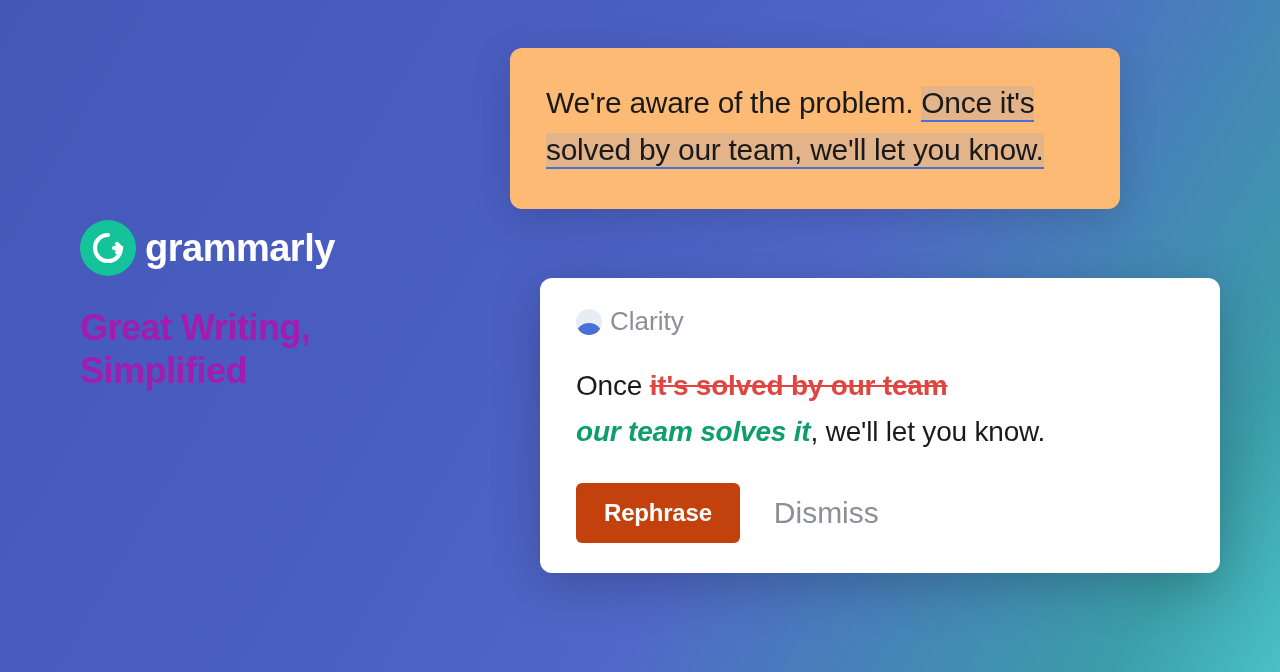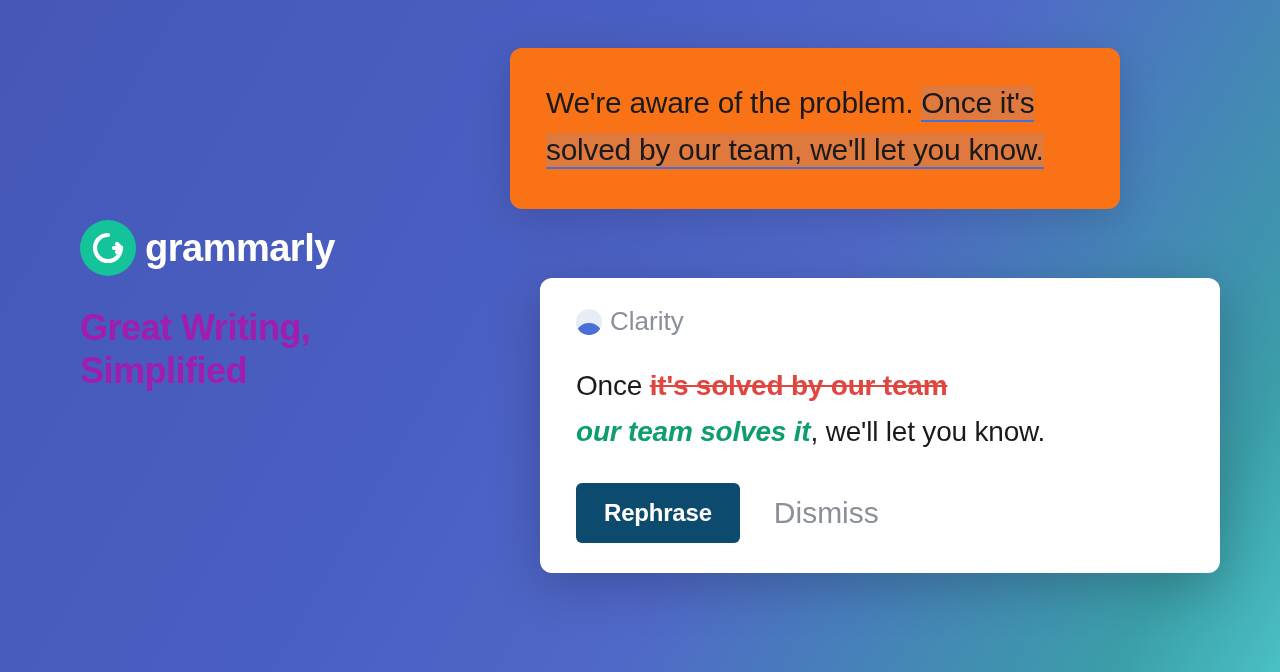--- a/index.html
+++ b/index.html
@@ -67,7 +67,7 @@
       top: 48px;
       left: 510px;
       width: 610px;
-      background: #f97316;
+      background: #fdba74;
       border-radius: 12px;
       padding: 32px 36px 36px 36px;
       box-shadow: 0 10px 40px rgba(0,0,0,0.15);

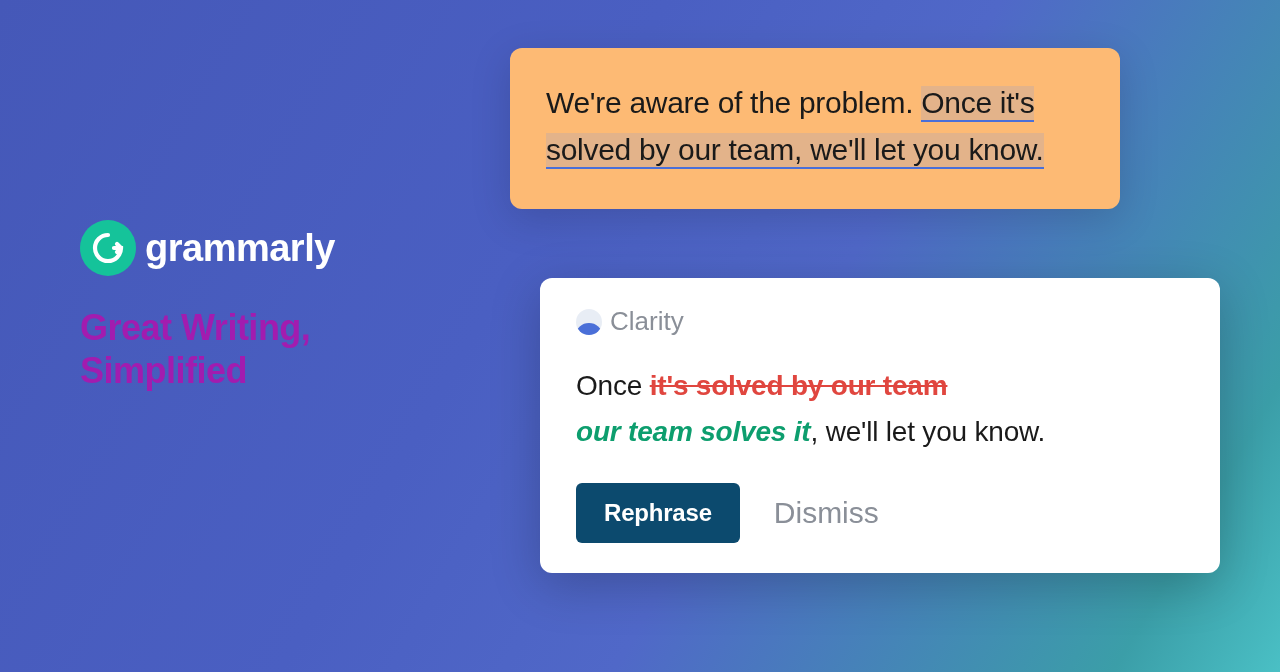--- a/index.html
+++ b/index.html
@@ -160,7 +160,7 @@
     }
     
     .btn-primary {
-      background: #0c4a6e;
+      background: #c2410c;
       color: #ffffff;
       border: none;
       padding: 16px 28px;

